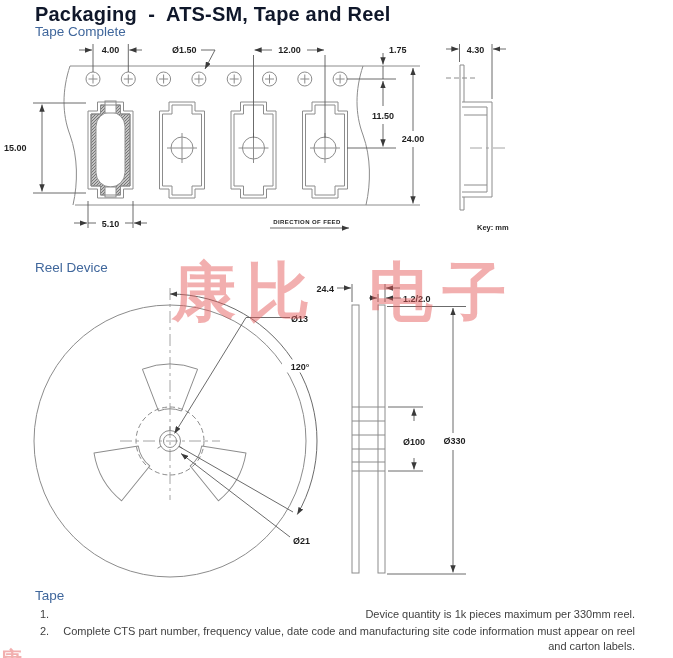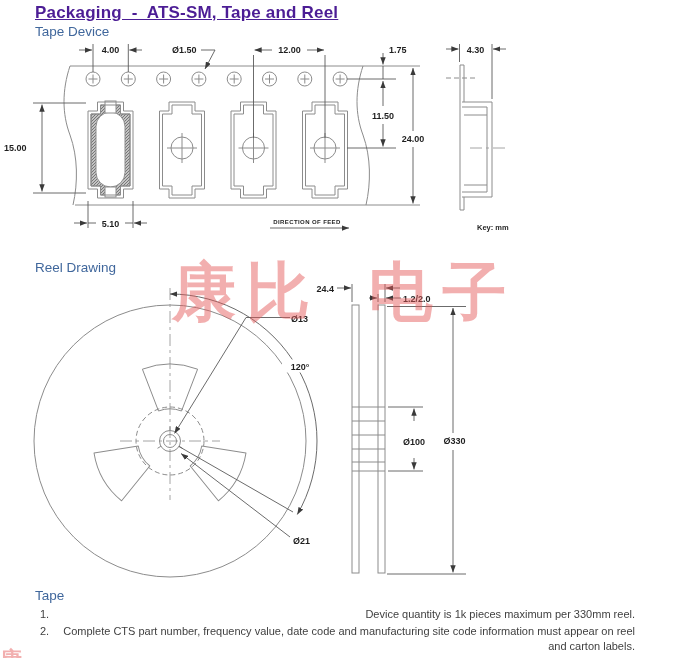--- a/index.html
+++ b/index.html
@@ -9,8 +9,8 @@
   }
   .abs{position:absolute;}
   #title{
-    left:35px;top:3px;font-size:17px;font-weight:bold;color:#4c1d95;
-    white-space:pre;letter-spacing:0.2px;text-decoration:underline;
+    left:35px;top:3px;font-size:20px;font-weight:bold;color:#0f172a;
+    white-space:pre;letter-spacing:0.2px;
   }
   .sect{font-size:13.5px;color:#40679c;}
   #tape-head{left:35px;top:24px;}

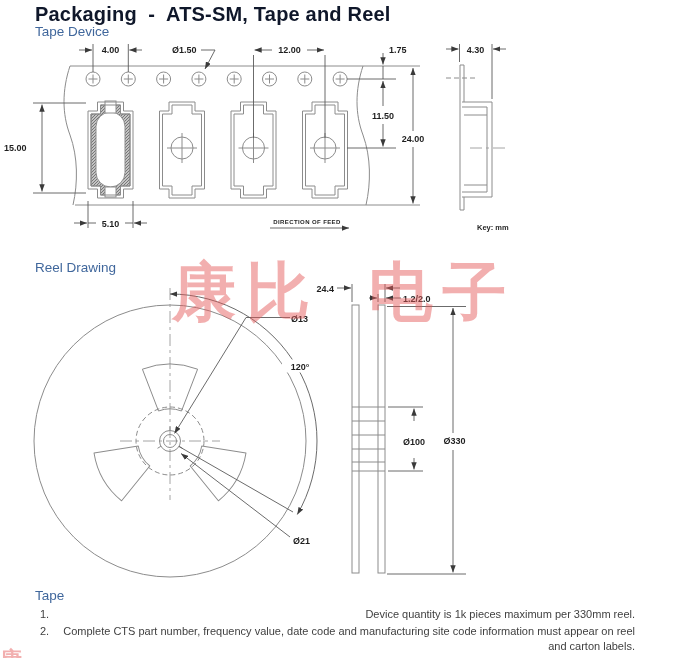--- a/index.html
+++ b/index.html
@@ -48,7 +48,7 @@
 <body>
 
 <div class="abs" id="title">Packaging  -  ATS-SM, Tape and Reel</div>
-<div class="abs sect" id="tape-head">Tape Device</div>
+<div class="abs sect" id="tape-head">Tape Complete</div>
 
 <svg id="tape-svg" width="530" height="200" viewBox="0 40 530 200">
   <defs>

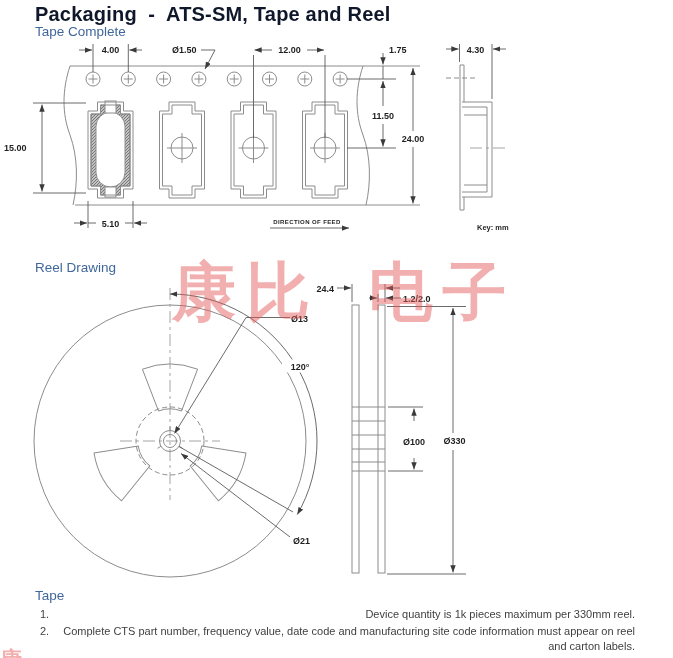--- a/index.html
+++ b/index.html
@@ -174,7 +174,7 @@
   <text class="d7" x="477" y="230">Key: mm</text>
 </svg>
 
-<div class="abs sect" id="reel-head">Reel Drawing</div>
+<div class="abs sect" id="reel-head">Reel Device</div>
 
 <svg id="reel-svg" width="500" height="345" viewBox="0 255 500 345">
   <defs>

